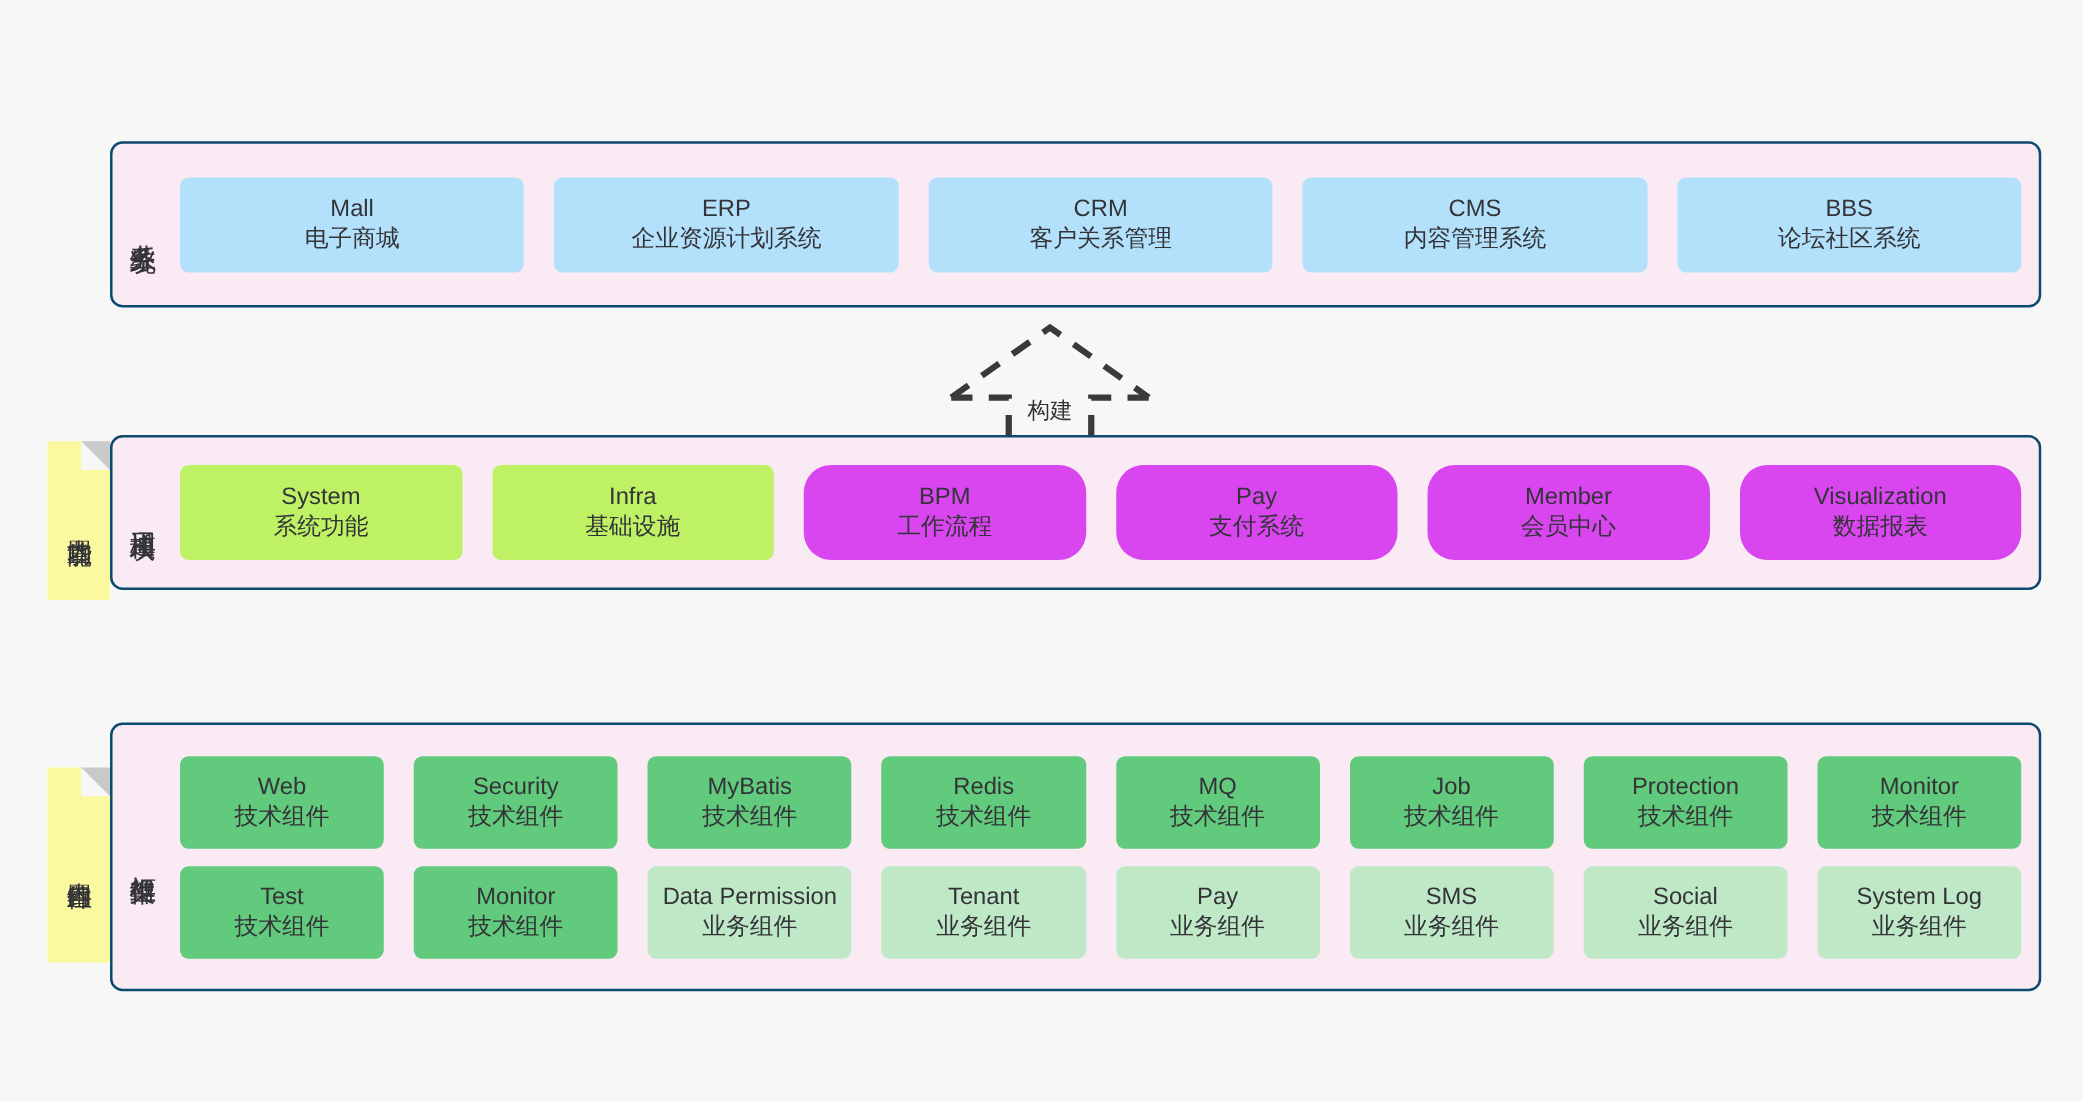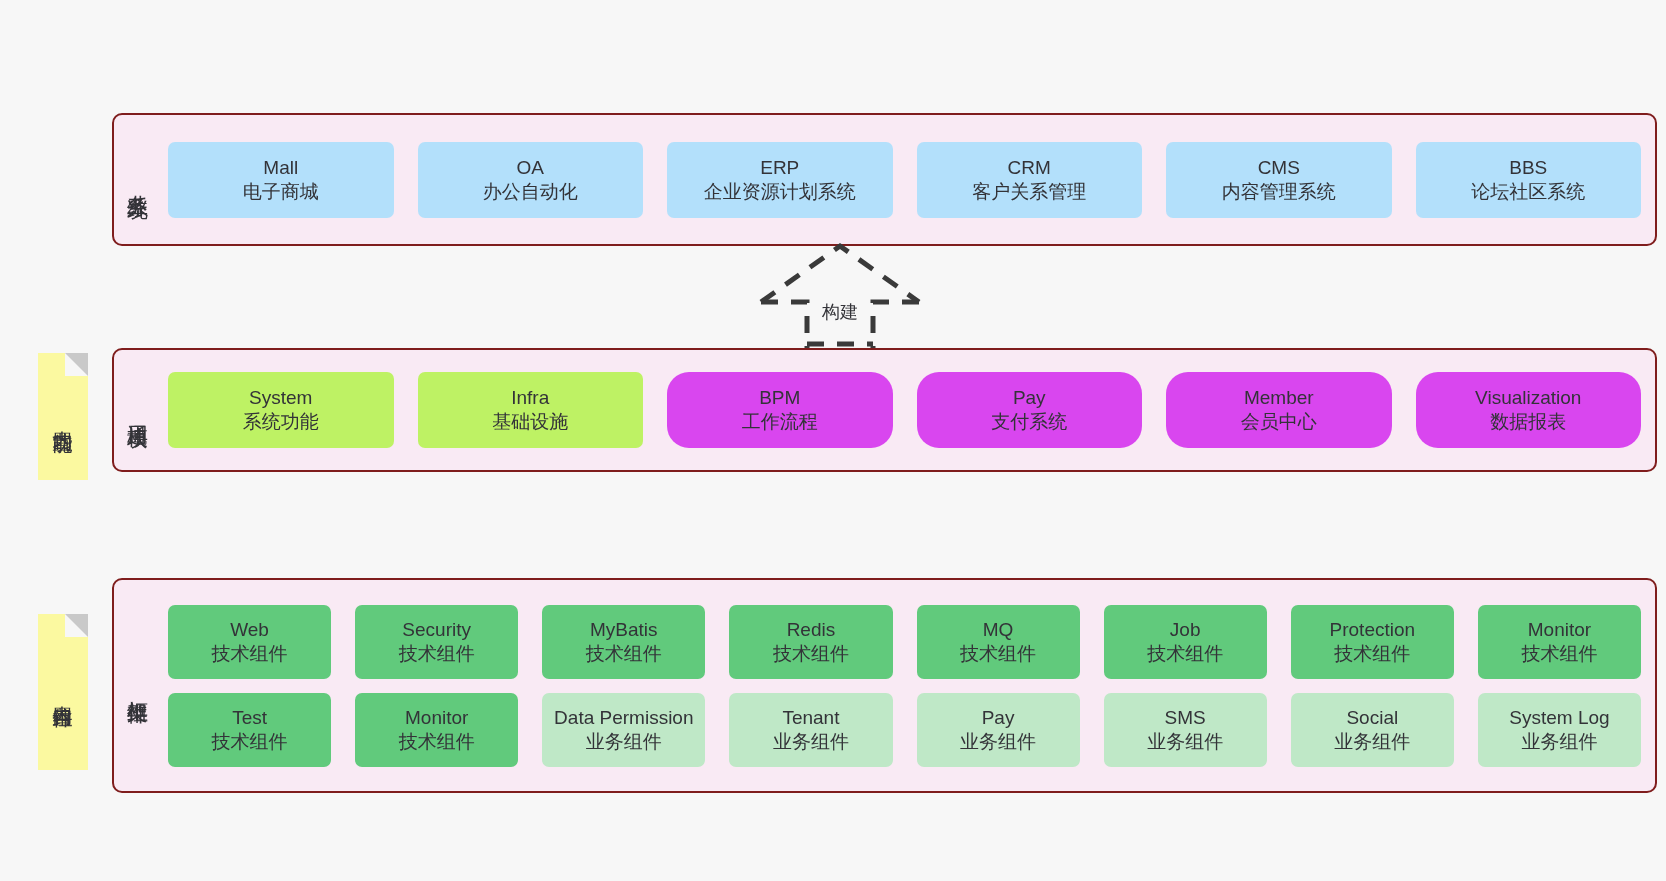--- a/index.html
+++ b/index.html
@@ -24,13 +24,12 @@
   .layer {
     position: absolute;
     background: #f9eaf4;
-    border: 2px solid #7f1d1d;
+    border: 2px solid #0c4a6e;
     border-radius: 10px;
     box-sizing: border-box;
     display: flex;
     flex-direction: row;
     align-items: stretch;
-    margin-left: 24px;
   }
   .layer-title {
     flex: 0 0 auto;

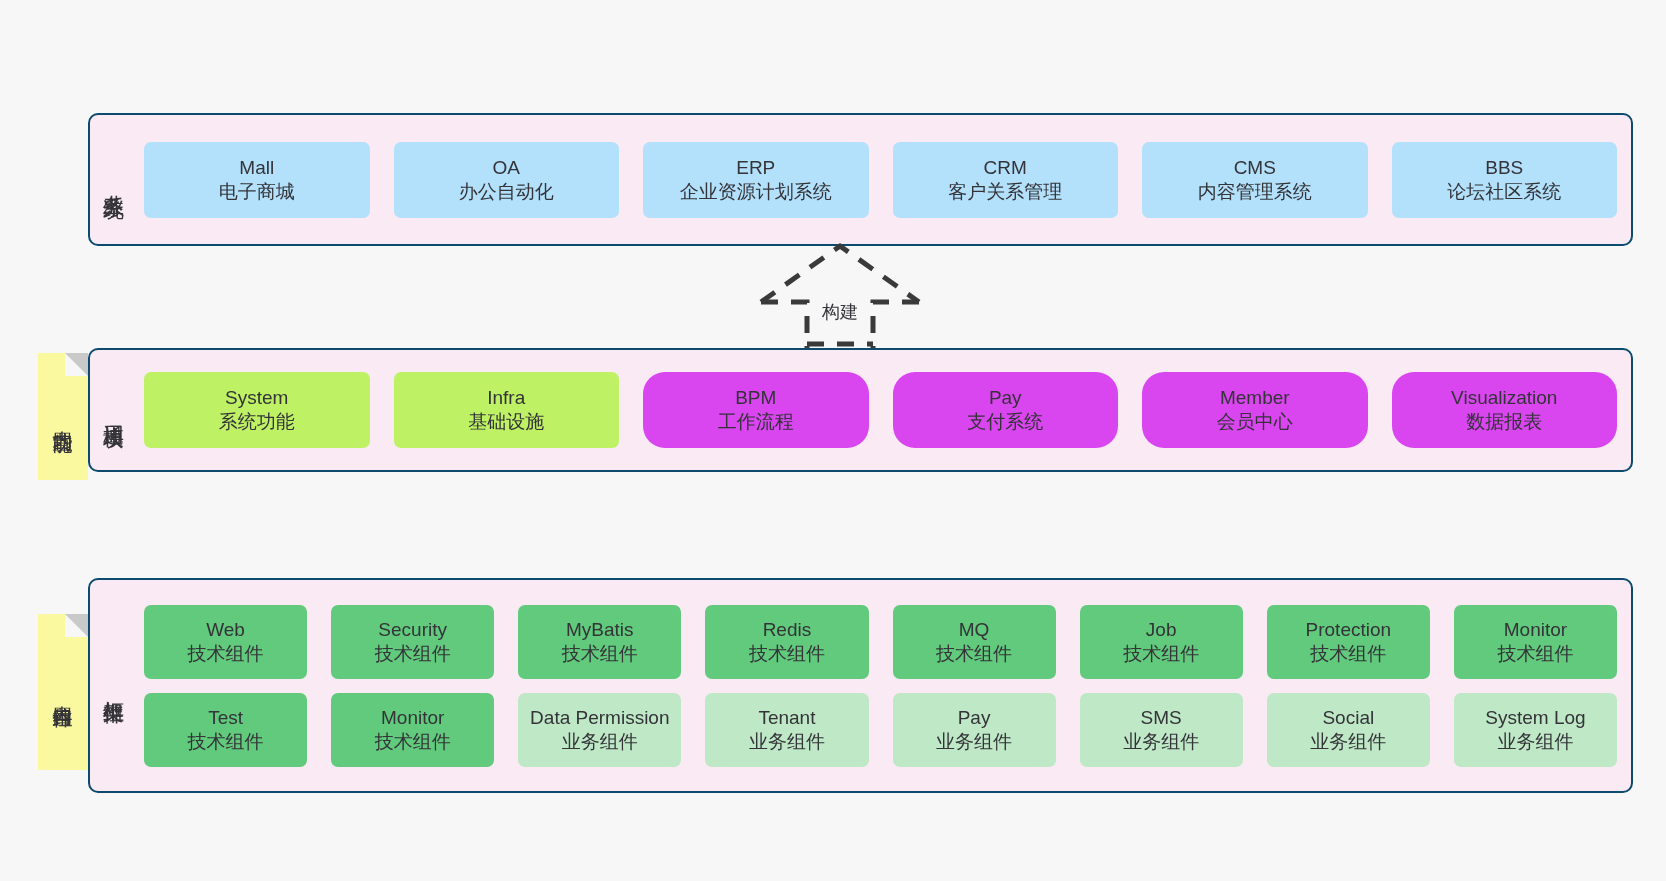--- a/index.html
+++ b/index.html
@@ -159,10 +159,6 @@
         <div class="cell c-blue">
           <span class="en">Mall</span>
           <span class="cn">电子商城</span>
-        </div>
-        <div class="cell c-blue">
-          <span class="en">OA</span>
-          <span class="cn">办公自动化</span>
         </div>
         <div class="cell c-blue">
           <span class="en">ERP</span>

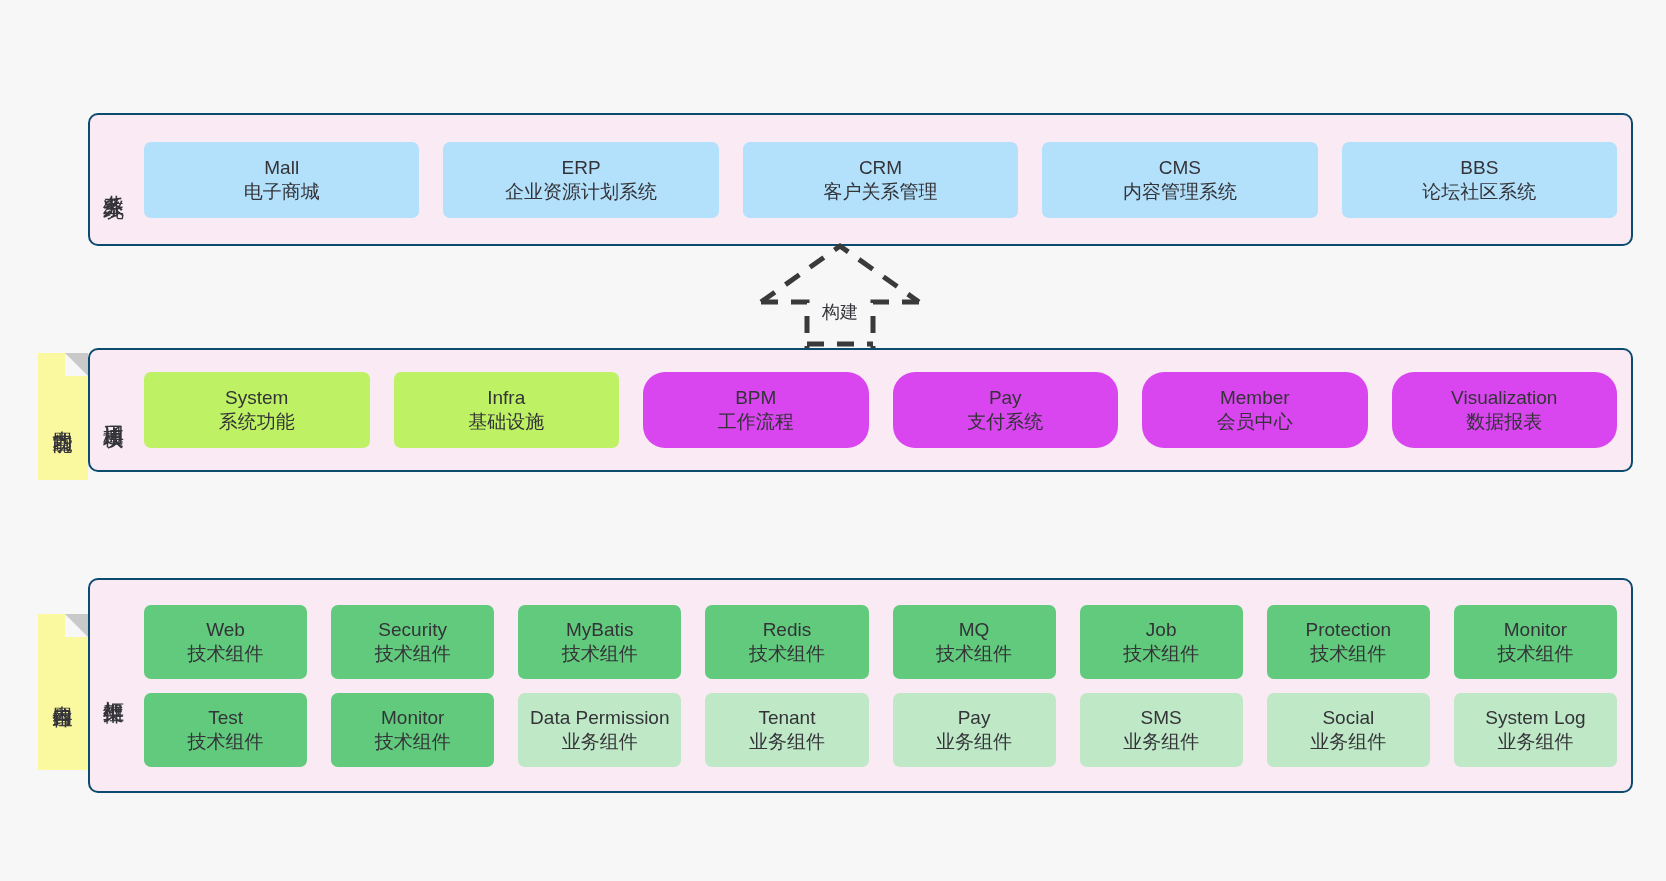--- a/index.html
+++ b/index.html
@@ -132,7 +132,7 @@
     width: 170px;
     height: 108px;
   }
-  #connector-build     { left: 755px; top: 240px; }
+  #connector-build     { left: 755px; top: 256px; }
   #connector-implement { left: 770px; top: 484px; }
   .connector svg { display: block; overflow: visible; }
   .connector-label {

